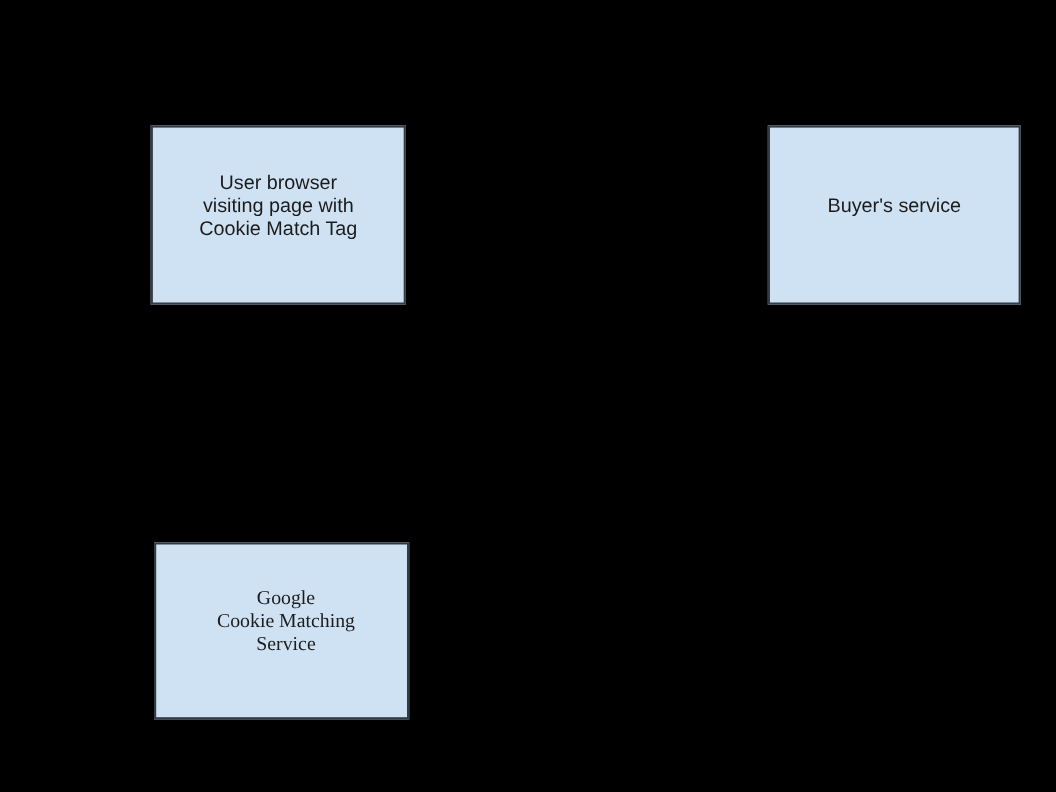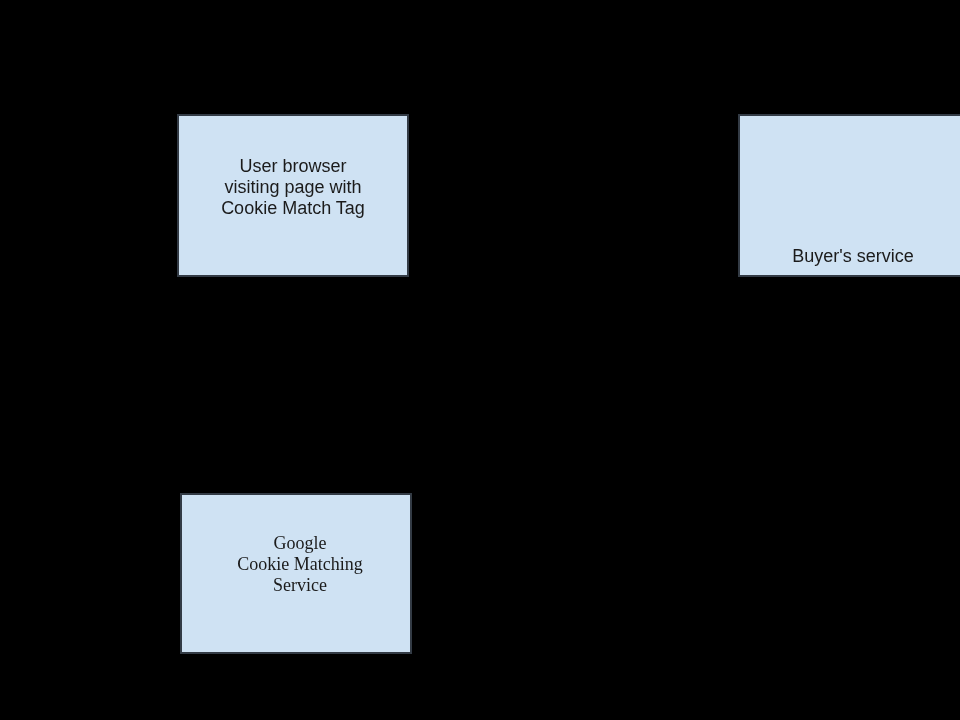--- a/index.html
+++ b/index.html
@@ -21,7 +21,6 @@
     width: 880px;
     height: 720px;
     background: var(--bg);
-    margin-left: 40px;
   }
   .node {
     position: absolute;

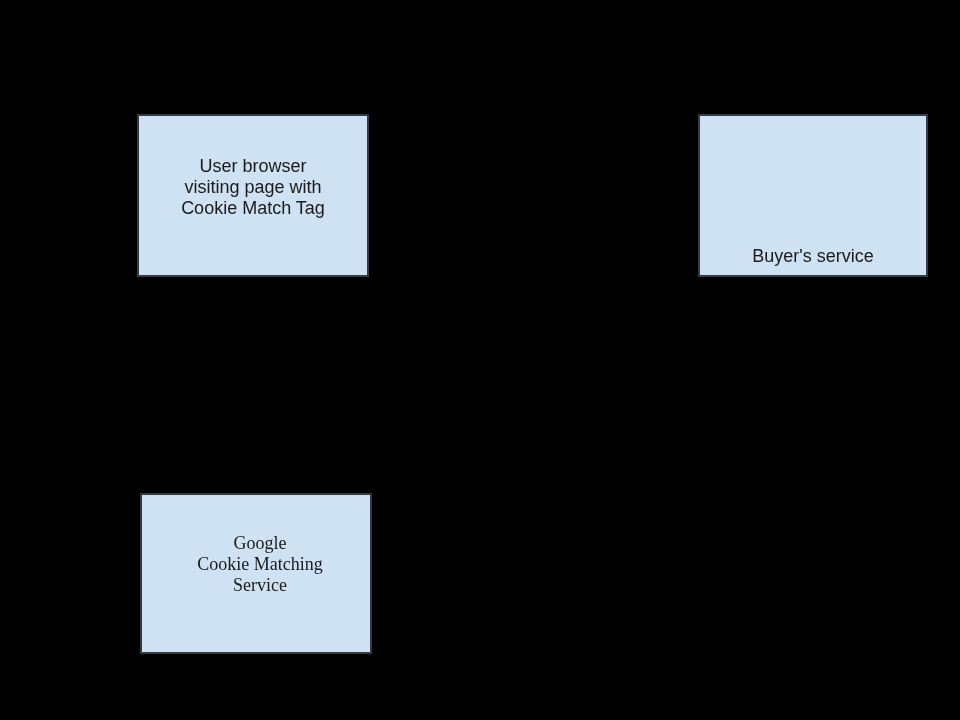--- a/index.html
+++ b/index.html
@@ -50,7 +50,6 @@
     top: 114px;
     width: 230px;
     height: 163px;
-    align-items: flex-end;
   }
   .node-google-cookie-matching {
     left: 140px;

